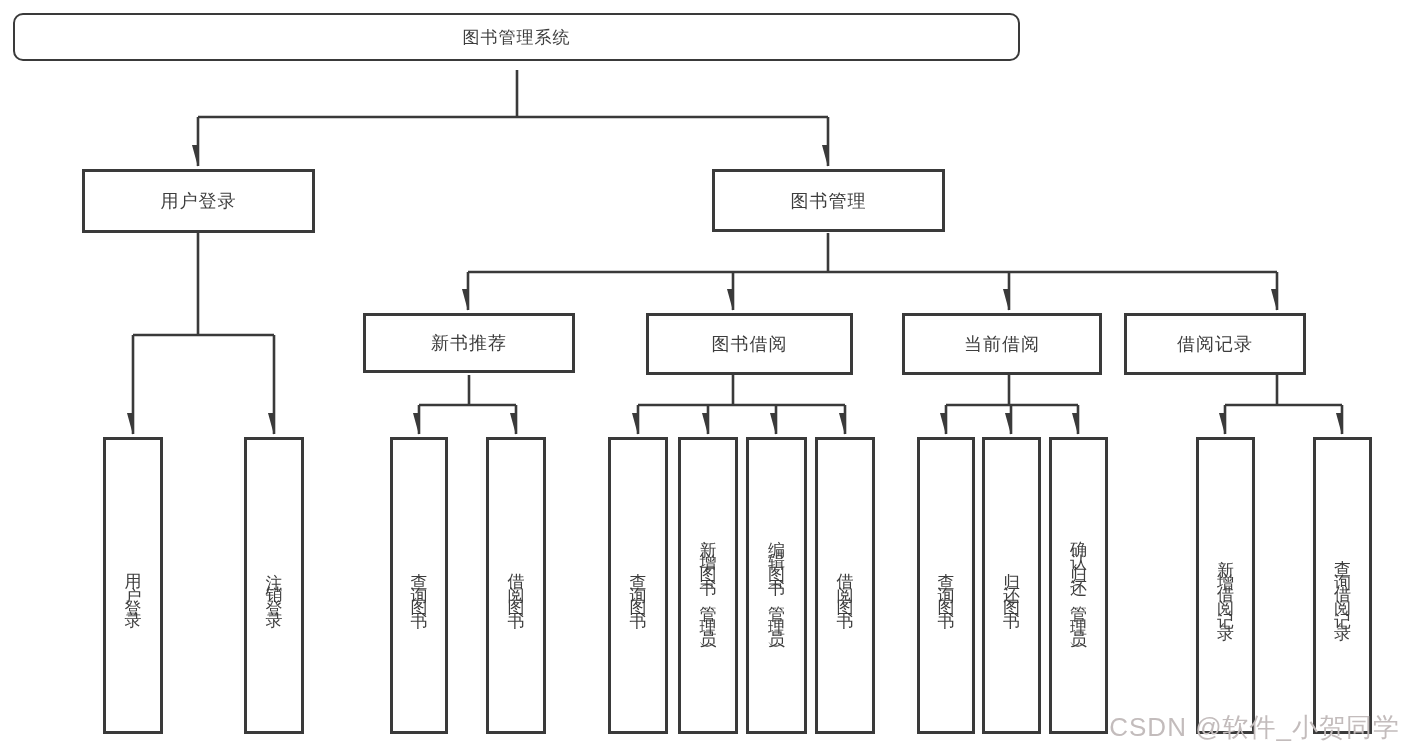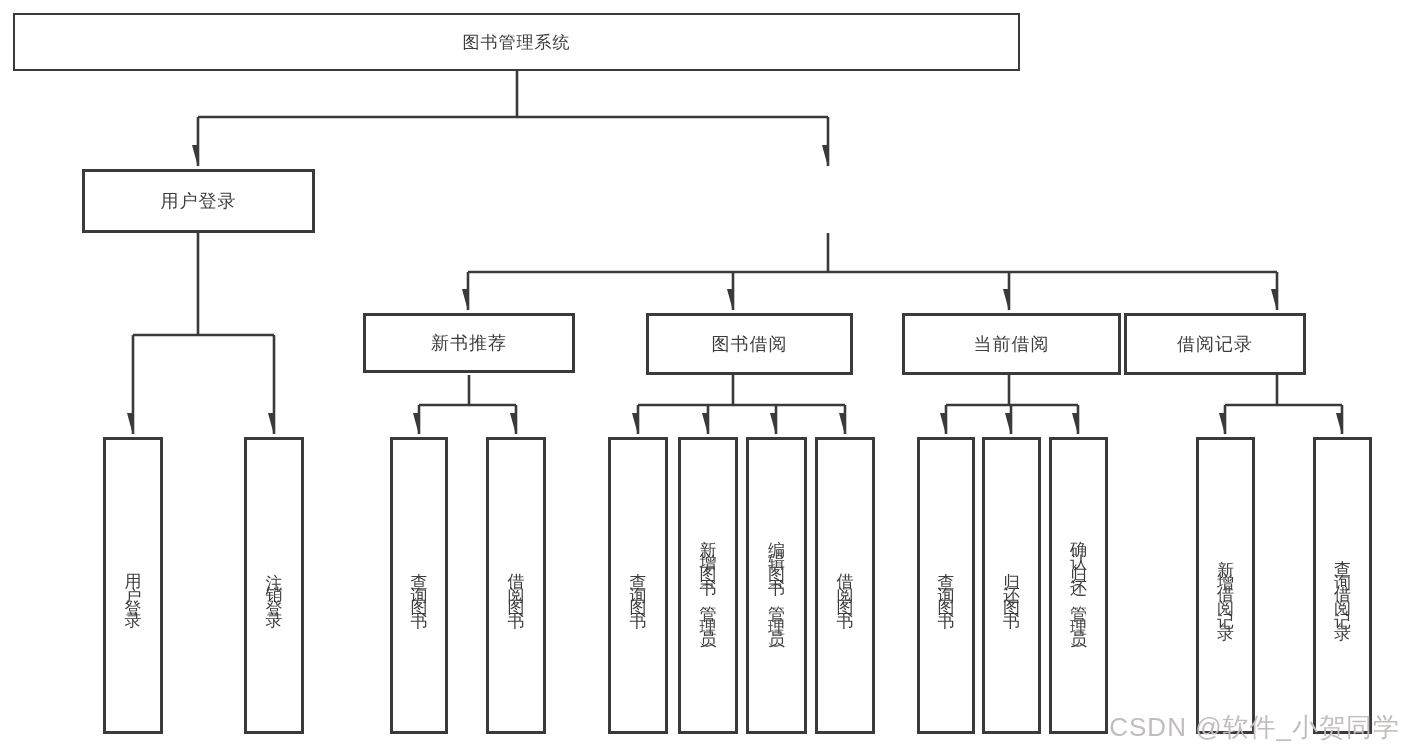--- a/index.html
+++ b/index.html
@@ -108,7 +108,7 @@
     </g>
   </svg>
 
-  <div class="node root" style="left:13px;top:13px;width:1007px;height:58px;">图书管理系统</div>
+  <div class="node root" style="left:13px;top:13px;width:1007px;height:48px;border-radius:10px;">图书管理系统</div>
 
   <div class="node" style="left:82px;top:169px;width:233px;height:64px;">用户登录</div>
 

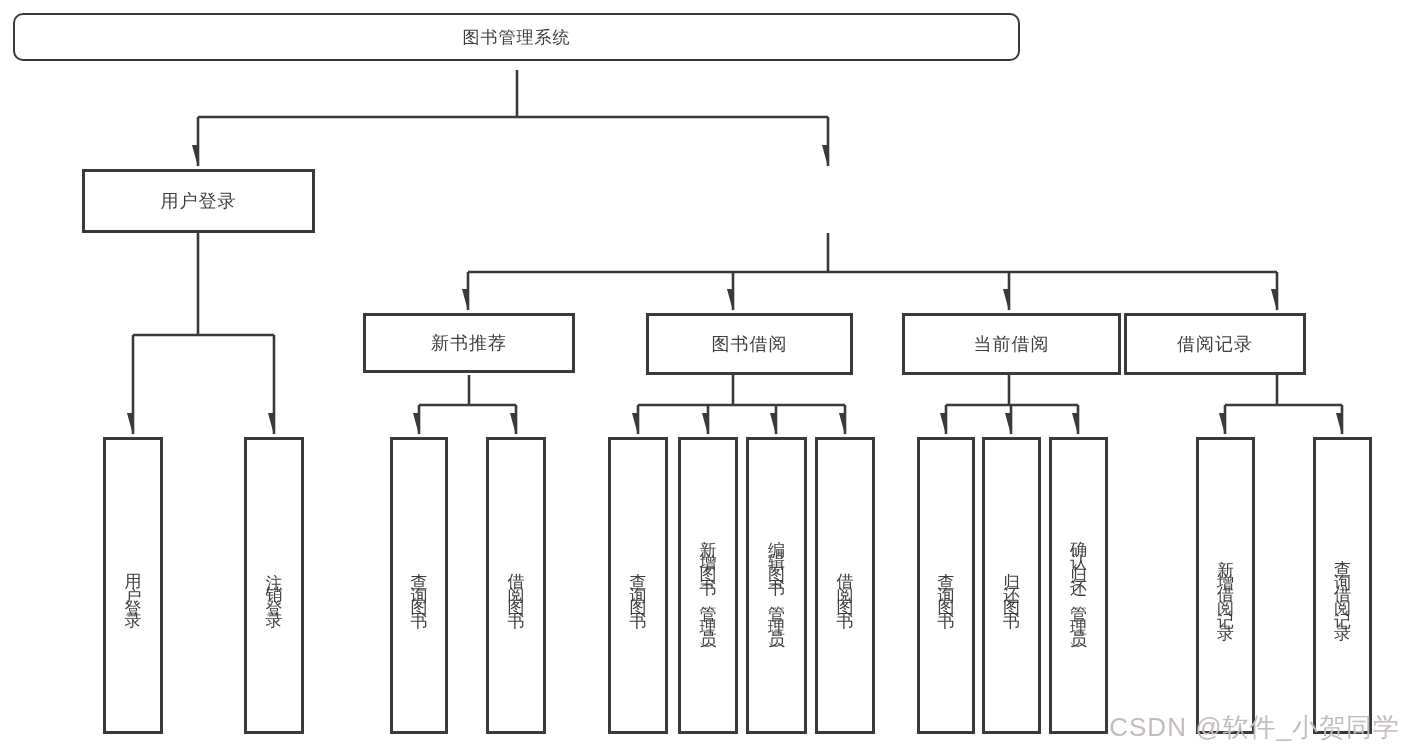--- a/index.html
+++ b/index.html
@@ -111,6 +111,7 @@
   <div class="node root" style="left:13px;top:13px;width:1007px;height:48px;border-radius:10px;">图书管理系统</div>
 
   <div class="node" style="left:82px;top:169px;width:233px;height:64px;">用户登录</div>
+  <div class="node" style="left:712px;top:169px;width:233px;height:63px;">图书管理</div>
 
   <div class="node" style="left:363px;top:313px;width:212px;height:60px;">新书推荐</div>
   <div class="node" style="left:630px;top:313px;width:207px;height:62px;margin-left:16px;">图书借阅</div>

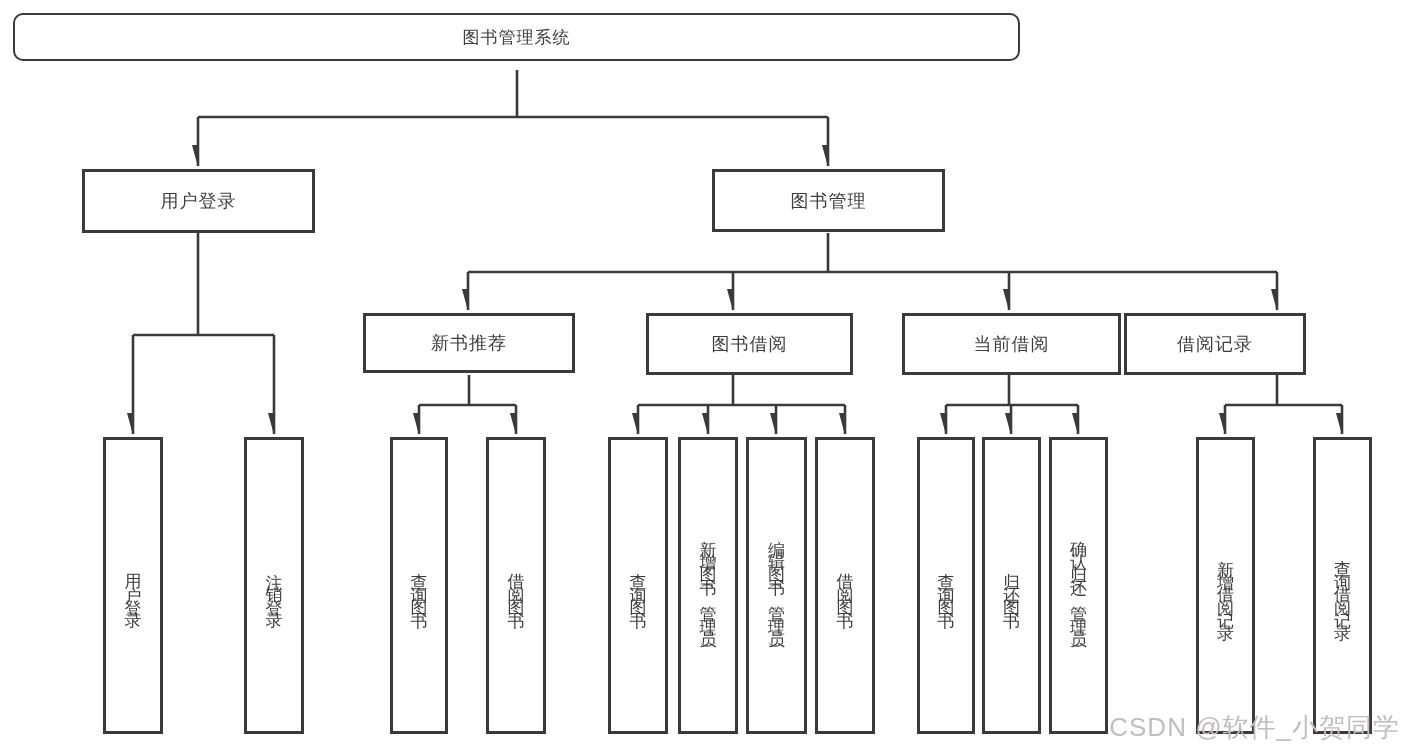--- a/index.html
+++ b/index.html
@@ -115,7 +115,7 @@
 
   <div class="node" style="left:363px;top:313px;width:212px;height:60px;">新书推荐</div>
   <div class="node" style="left:630px;top:313px;width:207px;height:62px;margin-left:16px;">图书借阅</div>
-  <div class="node" style="left:902px;top:313px;width:219px;height:62px;">当前借阅</div>
+  <div class="node" style="left:902px;top:313px;width:200px;height:62px;">当前借阅</div>
   <div class="node" style="left:1124px;top:313px;width:182px;height:62px;">借阅记录</div>
 
   <div class="vnode" style="left:103px;top:437px;width:60px;height:297px;">

